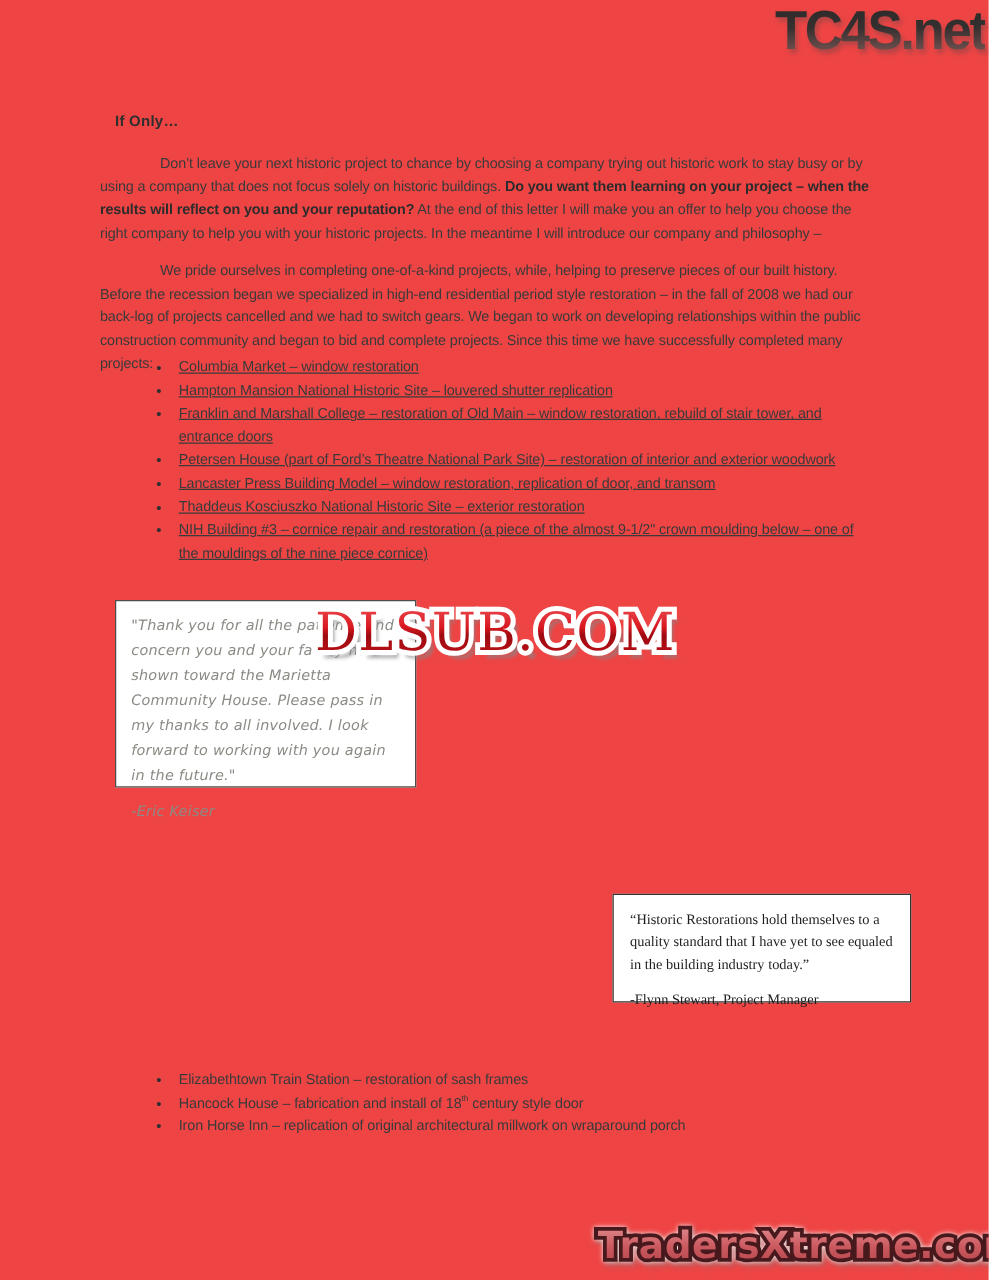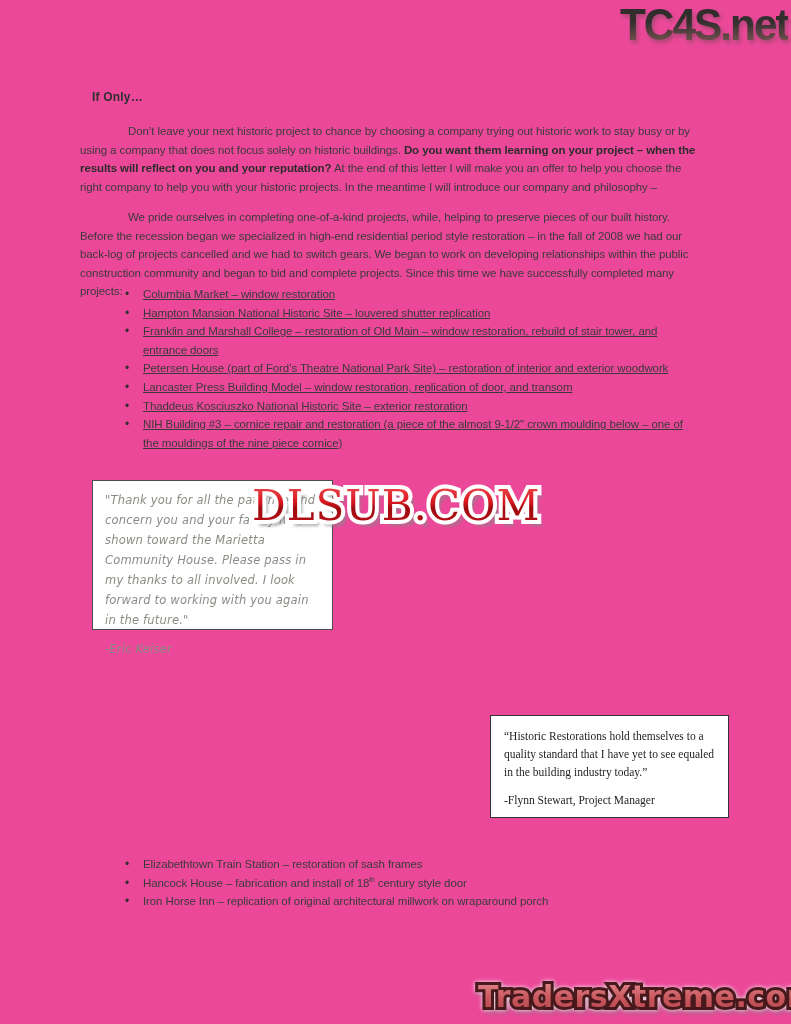--- a/index.html
+++ b/index.html
@@ -8,7 +8,7 @@
     position: relative;
     width: 791px;
     height: 1024px;
-    background: #ec4899;
+    background: #ef4444;
     font-family: "Liberation Sans", sans-serif;
     color: #383838;
     overflow: hidden;

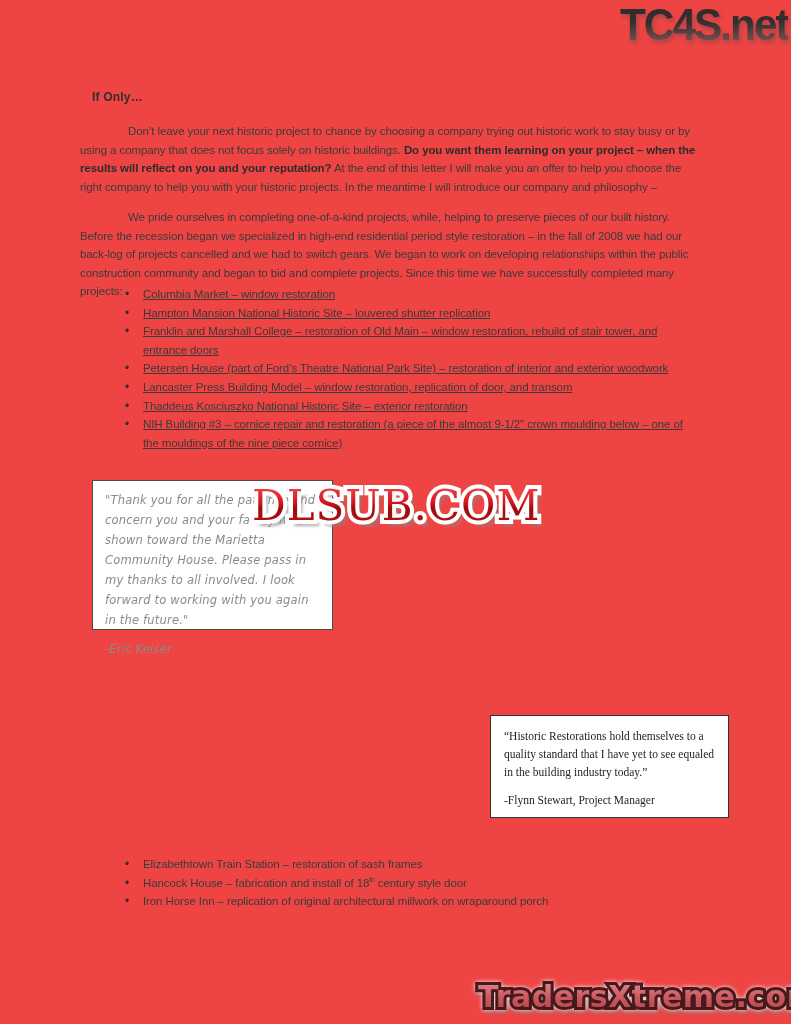--- a/index.html
+++ b/index.html
@@ -111,7 +111,7 @@
     left: 490px;
     top: 715px;
     width: 239px;
-    height: 103px;
+    height: 87px;
     border: 1px solid #333333;
     padding: 11px 13px;
     font-family: "Liberation Serif", serif;

